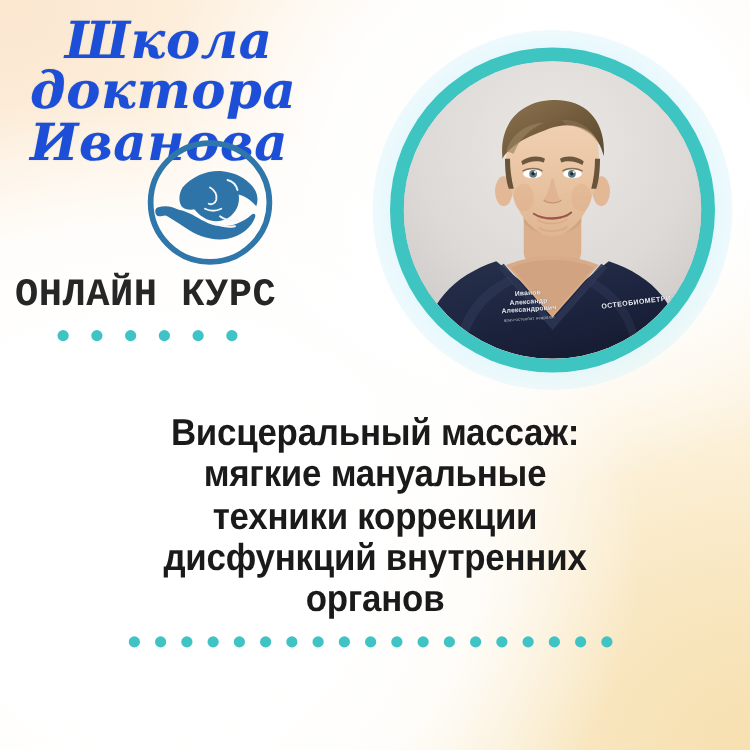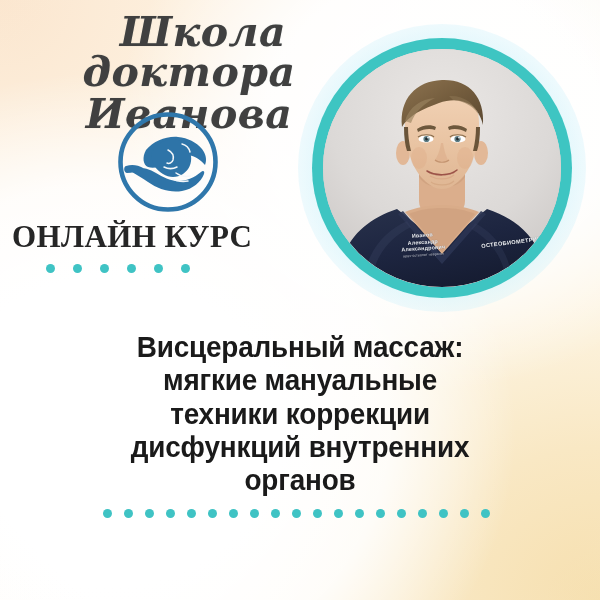--- a/index.html
+++ b/index.html
@@ -70,8 +70,7 @@
     left: 18px;
     top: 12px;
     width: 336px;
-    text-align: center;
-    color: #404040;
+    color: #1d4ed8;
     font-family: "DejaVu Serif", "Liberation Serif", serif;
     font-style: italic;
     font-weight: 700;

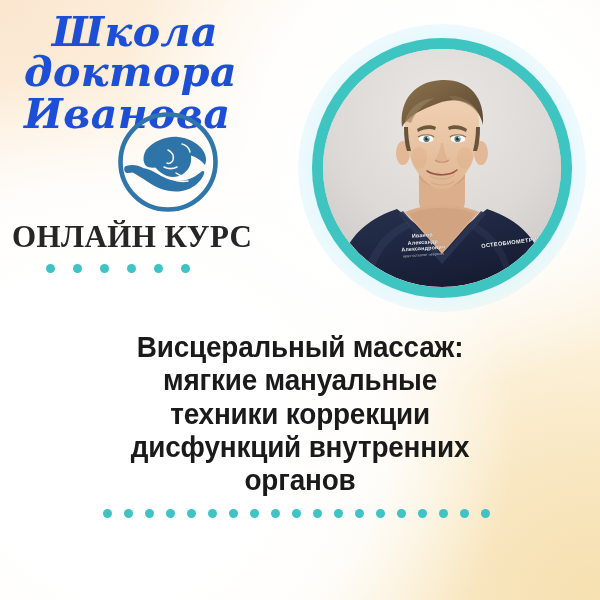--- a/index.html
+++ b/index.html
@@ -109,7 +109,7 @@
     font-weight: 700;
     letter-spacing: 0.4px;
     color: #262626;
-    font-family: Liberation Serif, serif;
+    font-family: Liberation Mono, monospace;
     white-space: nowrap;
   }
 

